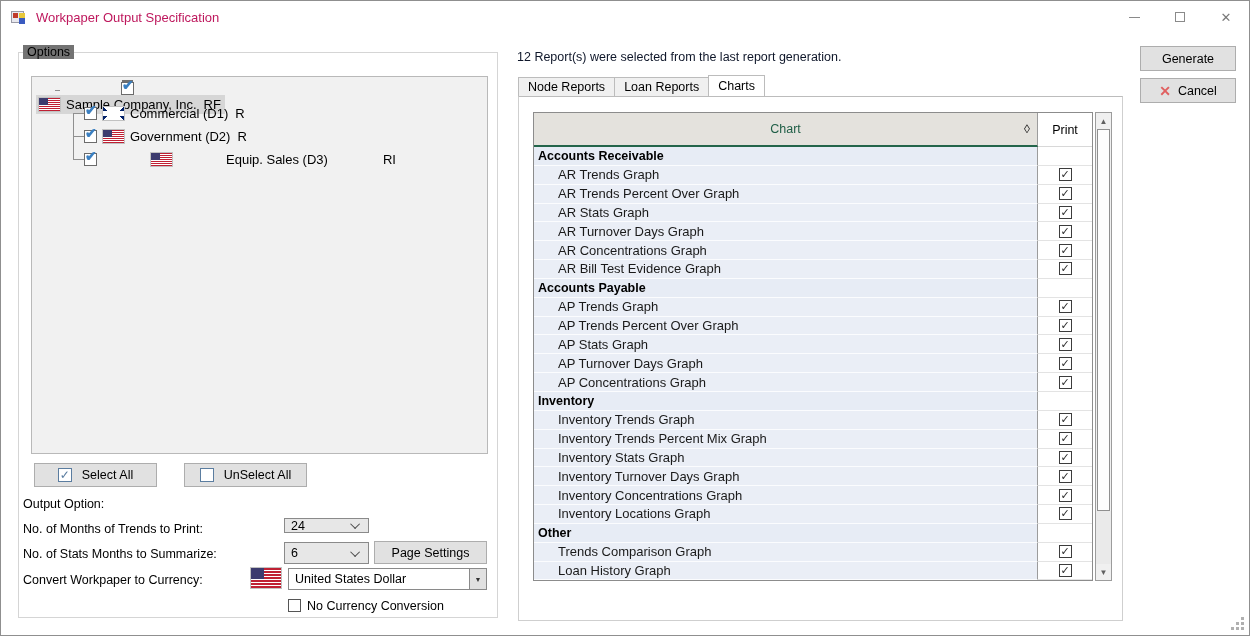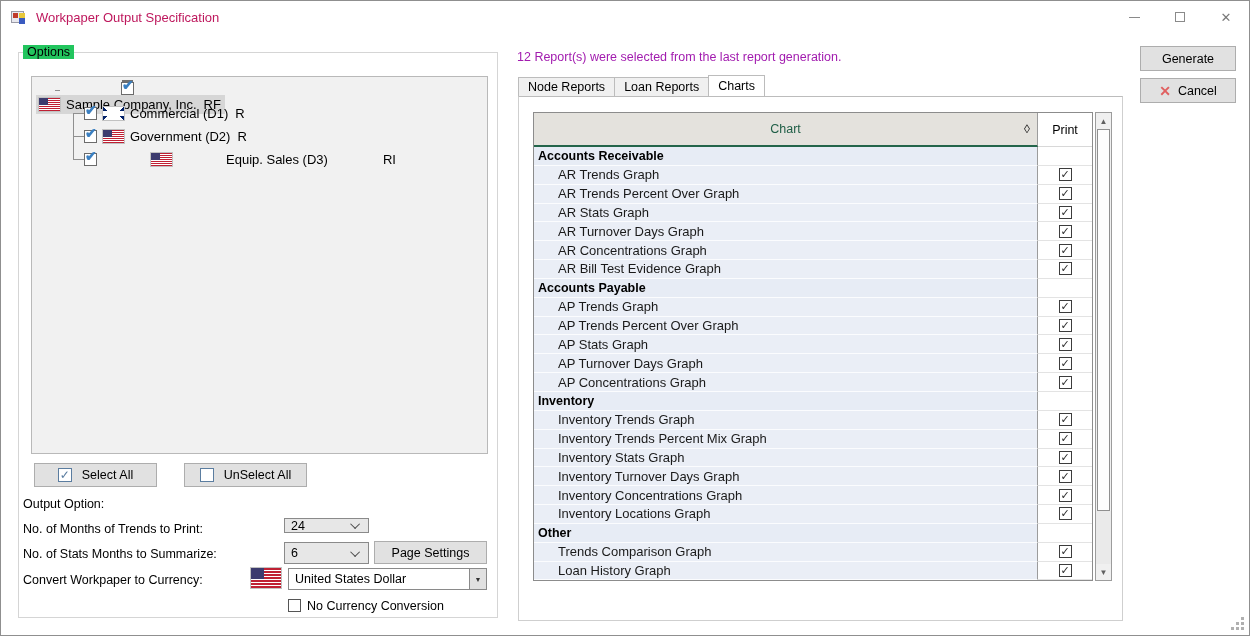--- a/index.html
+++ b/index.html
@@ -29,7 +29,7 @@
   .cb-empty { display:inline-block; width:13px; height:13px; border:1px solid #555; background:#fff; }
   
   .groupbox { position:absolute; left:17px; top:51px; width:480px; height:566px; border:1px solid #d5d5d5; }
-  .groupbox-label { position:absolute; left:22px; top:44px; background:#22c55e; padding:0 4px; font-size:12.5px; color:#000; }
+  .groupbox-label { position:absolute; left:22px; top:44px; background:#737373; padding:0 4px; font-size:12.5px; color:#000; }
   .tree-panel { position:absolute; left:30px; top:75px; width:457px; height:378px; background:#f1f1f1; border:1px solid #b9b9b9; }
   .tree-row { position:absolute; height:20px; display:flex; align-items:center; font-size:13px; color:#000; white-space:nowrap; }
   .expand-box { position:relative; width:11px; height:11px; border:1px solid #707070; background:#fff; margin-right:5px; }

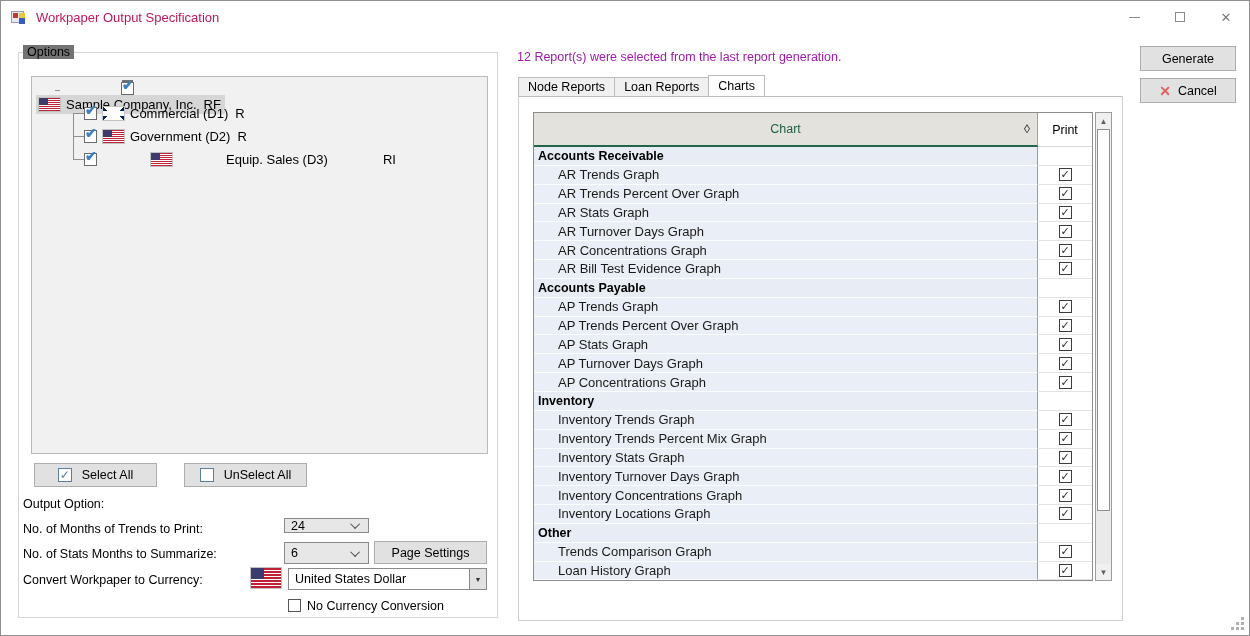--- a/index.html
+++ b/index.html
@@ -62,7 +62,7 @@
   .icon-cb { display:inline-block; position:relative; width:14px; height:14px; border:1px solid #5b7da0; background:#fff; margin-right:10px; flex:none; }
   .icon-cb.checked::after { content:'✓'; position:absolute; left:1px; top:-1px; font-size:12px; color:#5b7da0; }
   
-  .info-text { position:absolute; left:516px; top:49px; font-size:12.5px; color:#a21caf; }
+  .info-text { position:absolute; left:516px; top:49px; font-size:12.5px; color:#0f172a; }
   .tabs { position:absolute; left:517px; top:74px; height:21px; display:flex; align-items:flex-end; }
   .tab { height:19px; background:#f0f0f0; border:1px solid #bcbcbc; border-bottom:none; display:flex; align-items:center; padding:0 9px; font-size:12.5px; color:#000; margin-right:-1px; }
   .tab.active { height:21px; background:#fff; position:relative; z-index:3; }

